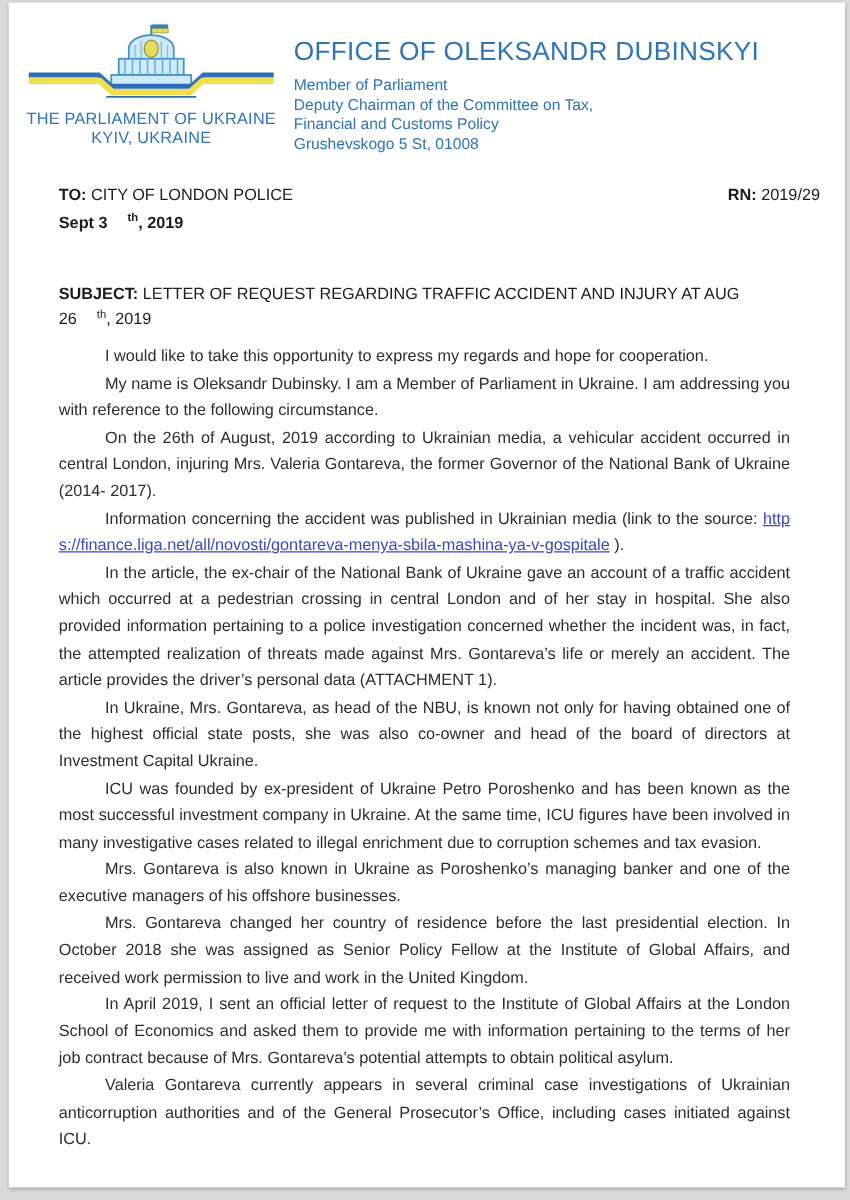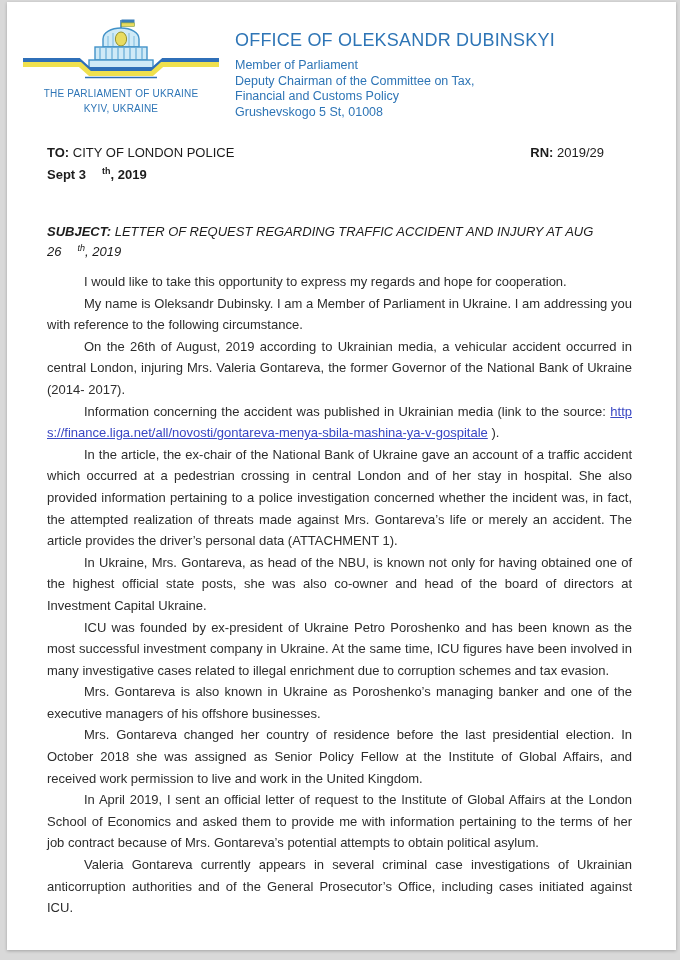--- a/index.html
+++ b/index.html
@@ -22,7 +22,7 @@
   .logo-block{width:204px;flex-shrink:0;text-align:center;}
   .logo-caption{color:#2E75B6;font-size:10px;line-height:15px;letter-spacing:.2px;}
   .office-block{padding:14px 0 0 12px;color:#2E75B6;}
-  .office-title{font-size:18px;letter-spacing:.2px;margin:0 0 7px 0;font-weight:400;}
+  .office-title{font-size:21px;letter-spacing:.2px;margin:0 0 7px 0;font-weight:400;}
   .office-line{font-size:12.5px;line-height:15.5px;}
   
   .meta{margin:22px 72px 0 40px;font-size:13px;color:#1c1c1c;}

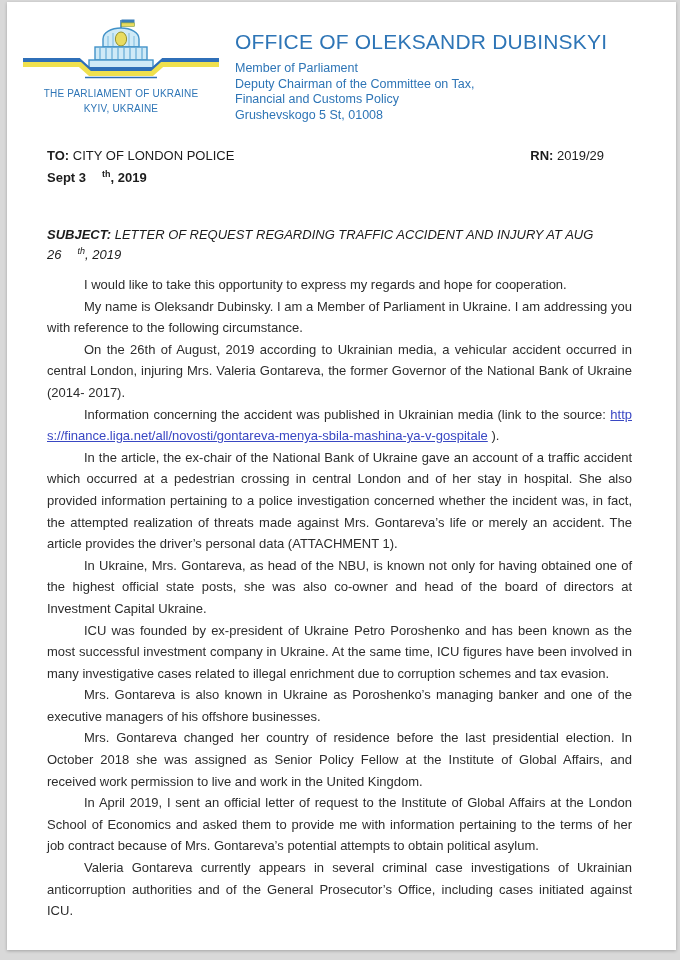--- a/index.html
+++ b/index.html
@@ -20,7 +20,7 @@
   
   .header{display:flex;padding:14px 18px 0 12px;}
   .logo-block{width:204px;flex-shrink:0;text-align:center;}
-  .logo-caption{color:#2E75B6;font-size:10px;line-height:15px;letter-spacing:.2px;}
+  .logo-caption{color:#2E75B6;font-size:13px;line-height:15px;letter-spacing:.2px;}
   .office-block{padding:14px 0 0 12px;color:#2E75B6;}
   .office-title{font-size:21px;letter-spacing:.2px;margin:0 0 7px 0;font-weight:400;}
   .office-line{font-size:12.5px;line-height:15.5px;}

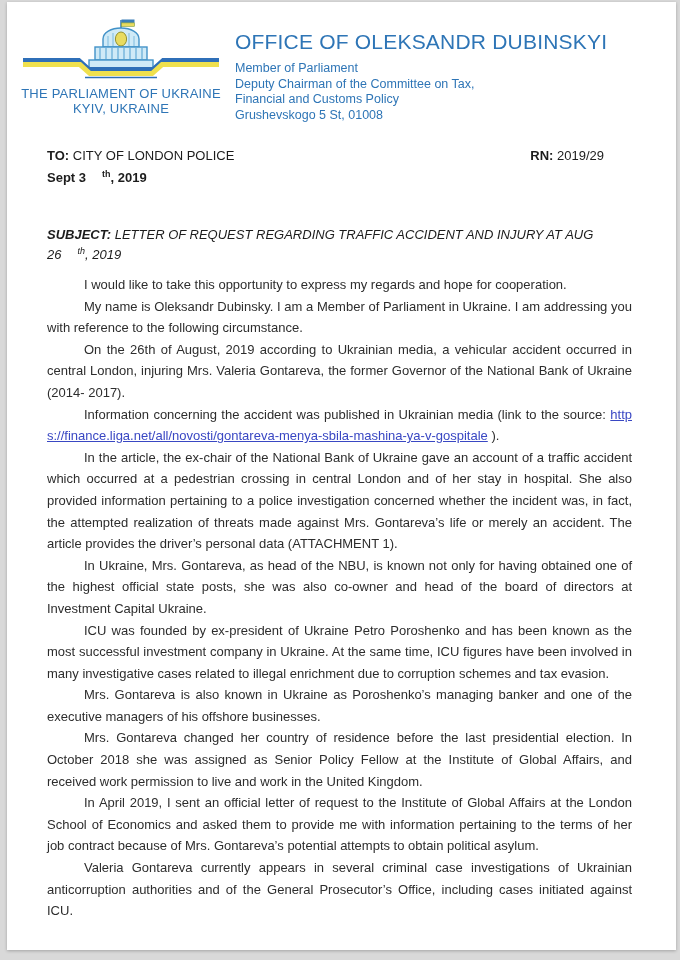--- a/index.html
+++ b/index.html
@@ -25,7 +25,7 @@
   .office-title{font-size:21px;letter-spacing:.2px;margin:0 0 7px 0;font-weight:400;}
   .office-line{font-size:12.5px;line-height:15.5px;}
   
-  .meta{margin:22px 72px 0 40px;font-size:13px;color:#1c1c1c;}
+  .meta{margin:22px 20px 0 40px;font-size:13px;color:#1c1c1c;}
   .meta-row{display:flex;justify-content:space-between;line-height:22px;}
   .meta b{font-weight:700;}
   .meta .right{text-align:left;}

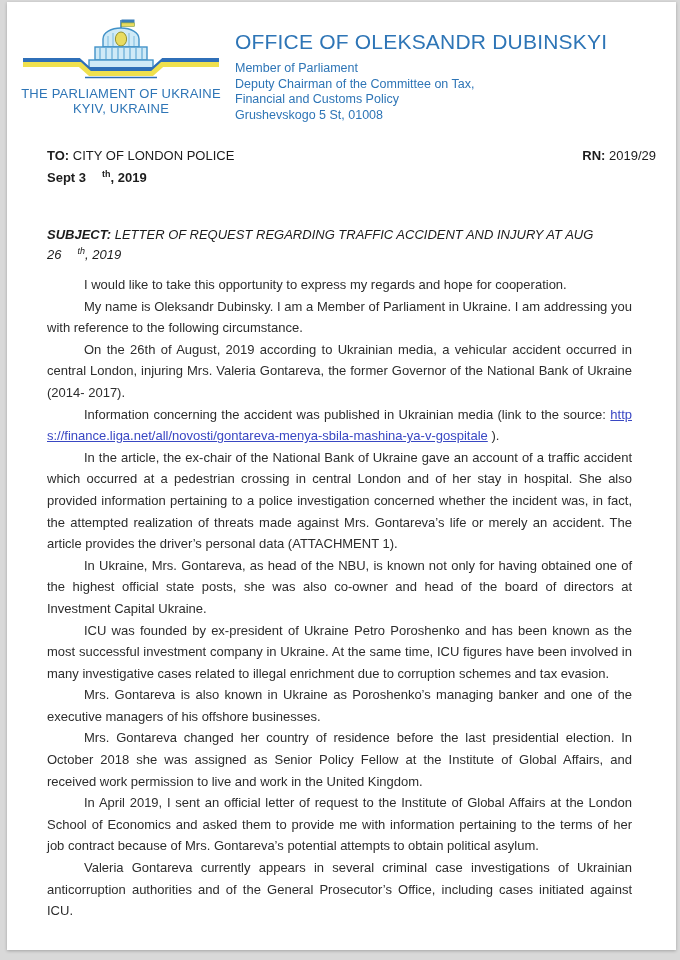--- a/index.html
+++ b/index.html
@@ -31,7 +31,7 @@
   .meta .right{text-align:left;}
   .bold{font-weight:700;}
   sup{font-size:9px;vertical-align:super;line-height:0;padding-left:16px;}
-  .subject{margin:36px 44px 0 40px;font-size:13px;line-height:20px;color:#1c1c1c;font-style:italic;}
+  .subject{margin:36px 44px 0 40px;font-size:13px;line-height:20px;color:#1c1c1c;}
   
   .letter-body{
     margin:9px 44px 0 40px;

